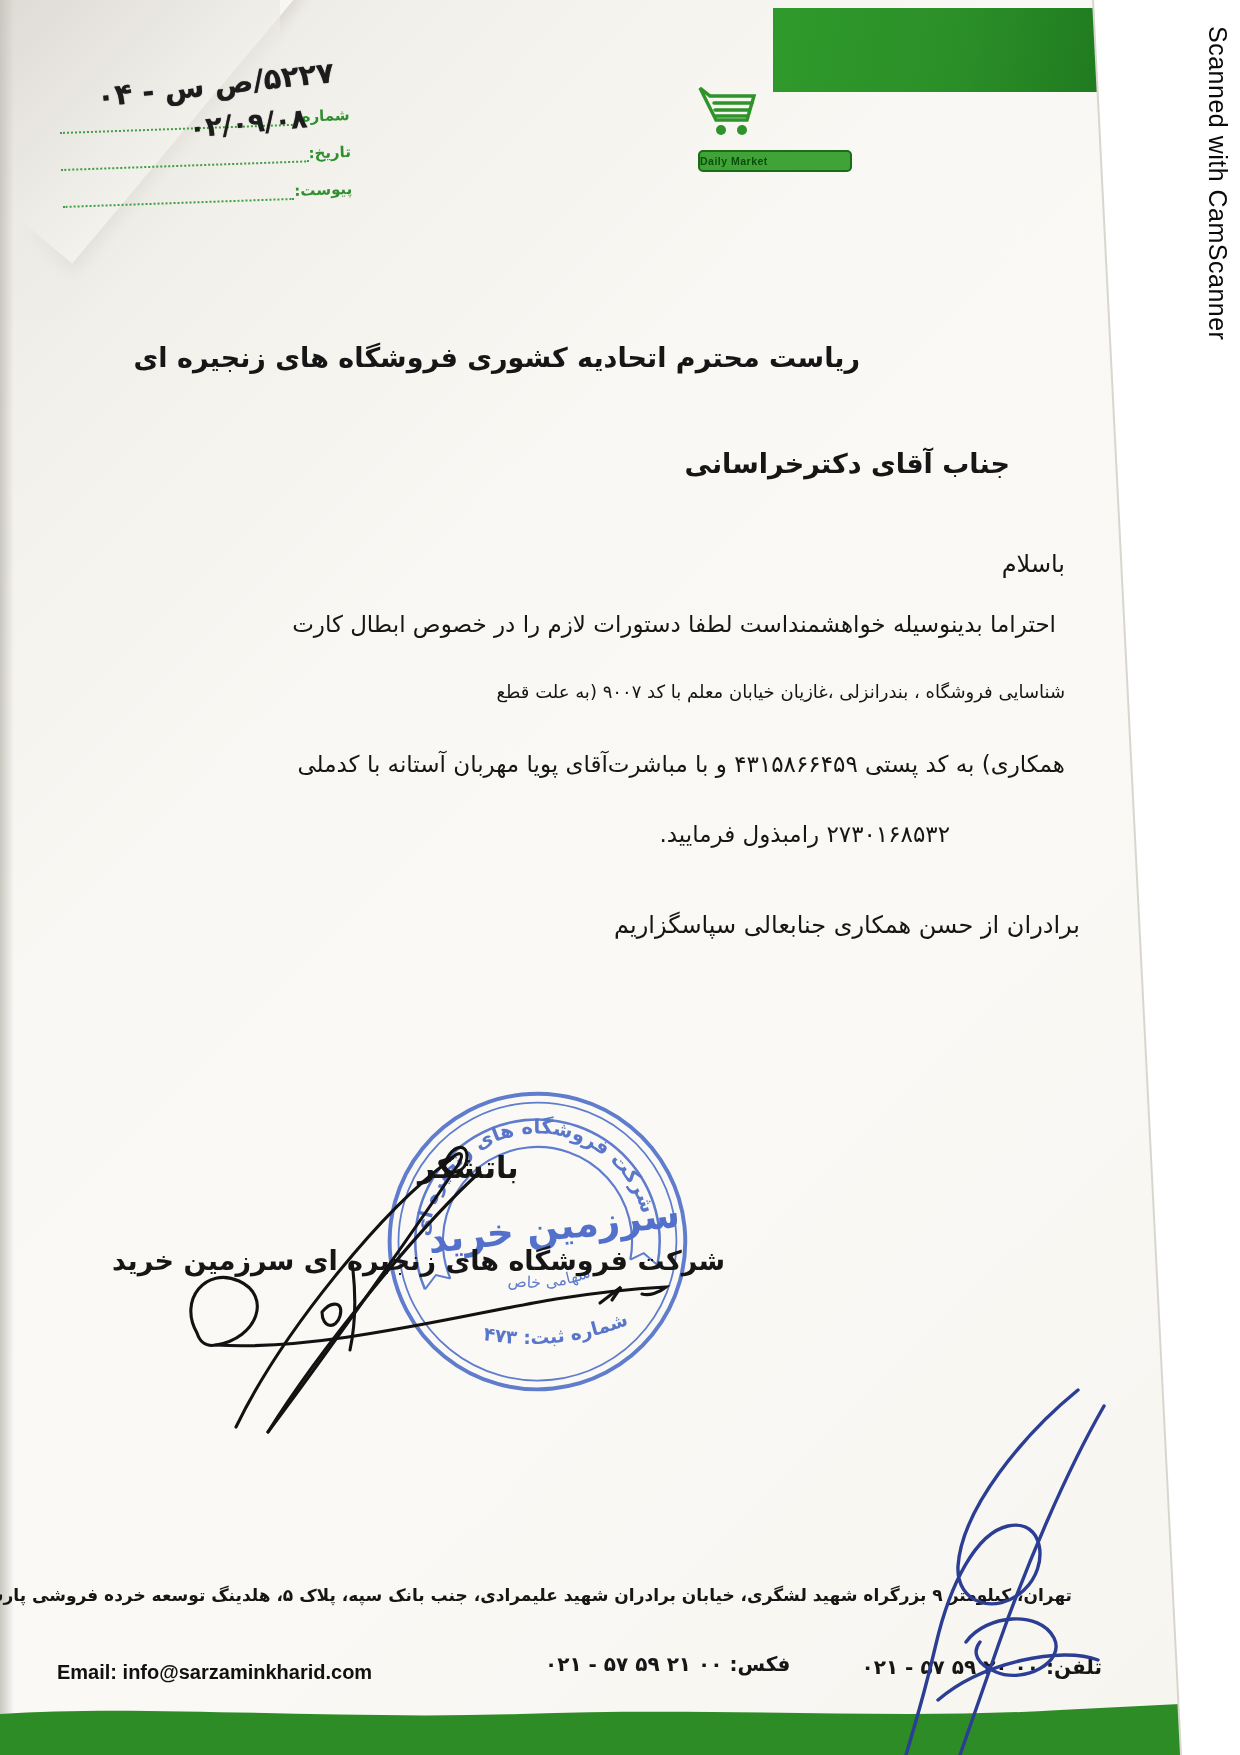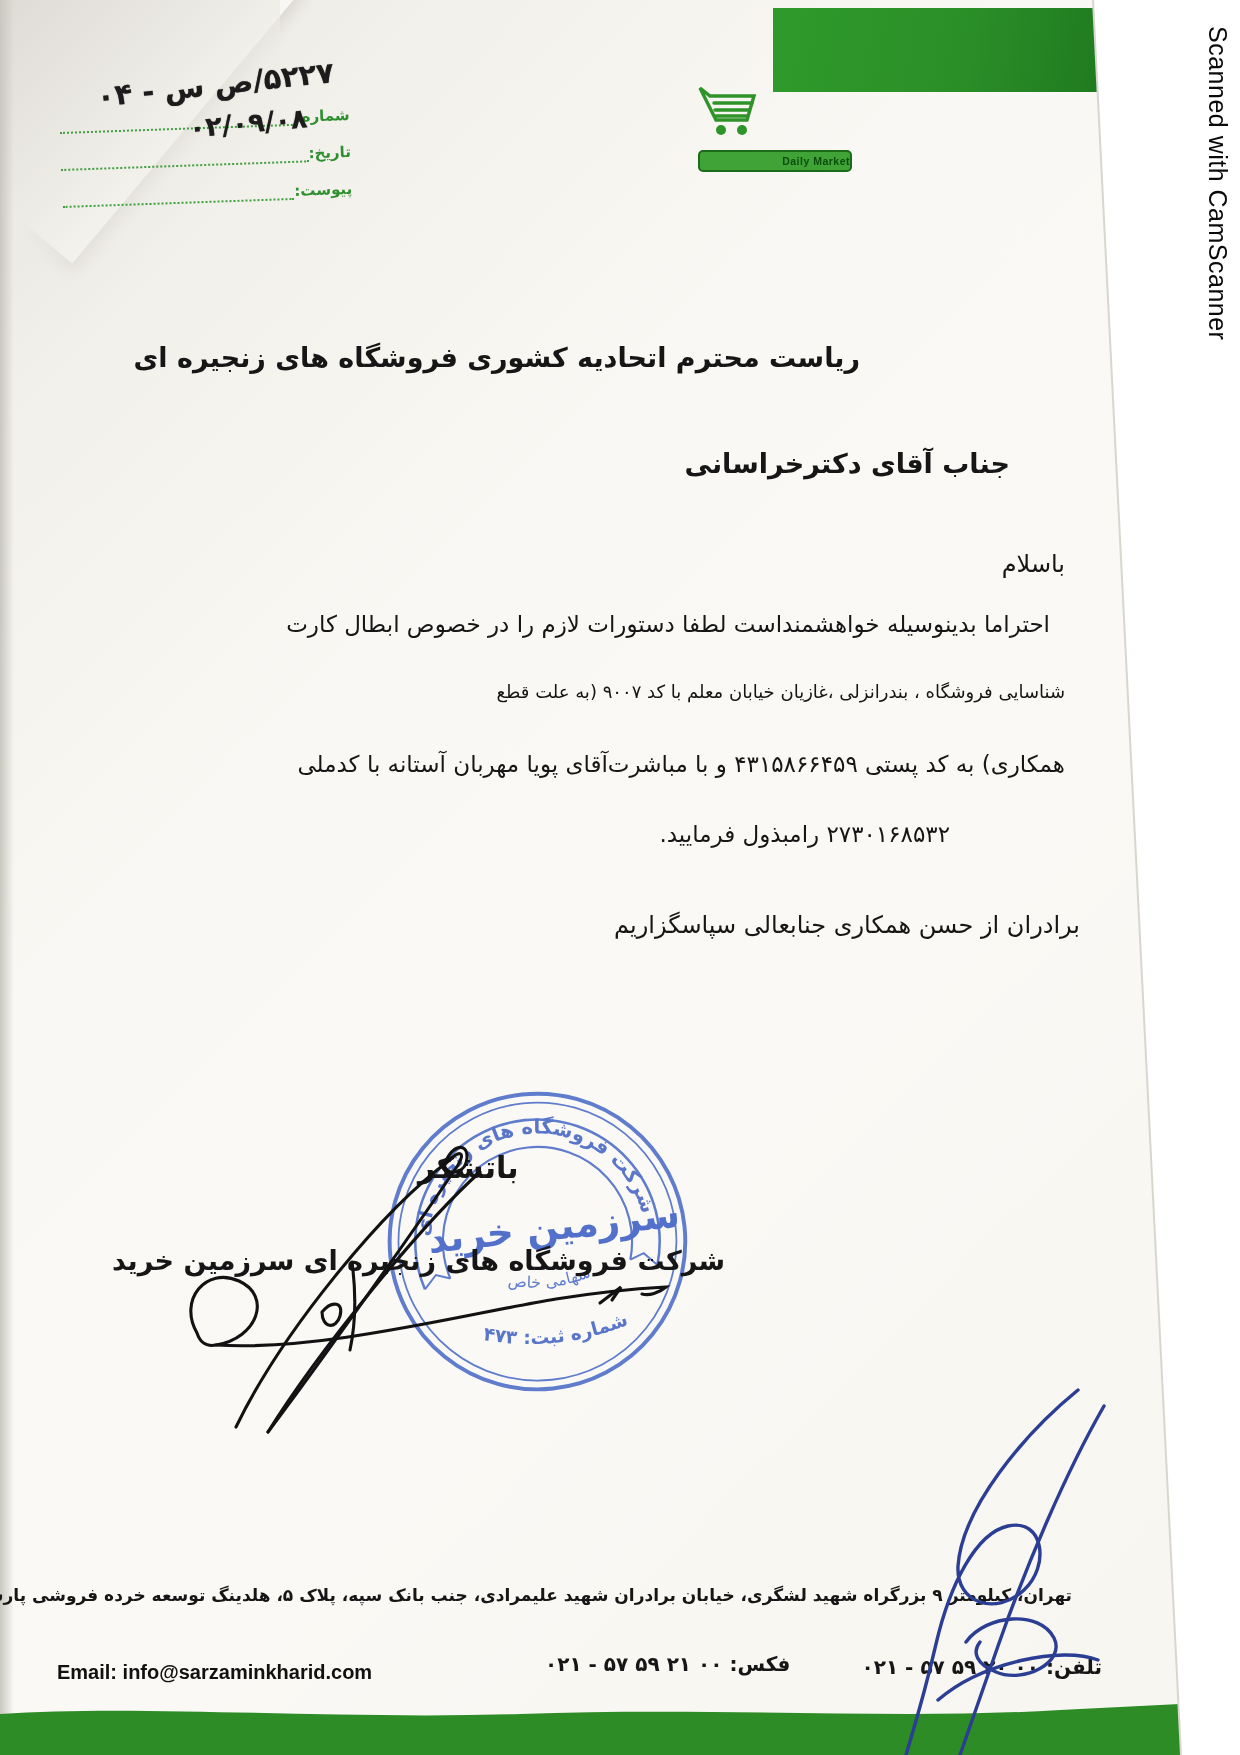--- a/index.html
+++ b/index.html
@@ -31,7 +31,7 @@
      text-shadow:0 1px 0 rgba(190,40,35,.4);}
   .logo-cart{left:694px;top:84px;z-index:3;}
   .logo-pill{left:698px;top:150px;width:150px;height:18px;background:#3fa337;border:2px solid #1c6b19;
-     border-radius:5px;z-index:3;display:flex;align-items:center;justify-content:flex-end;}
+     border-radius:5px;z-index:3;display:flex;align-items:center;justify-content:flex-start;}
   .logo-pill span{font-size:10.5px;font-weight:bold;color:#0b4d0b;letter-spacing:.5px;
      font-family:"Liberation Sans",sans-serif;}
   

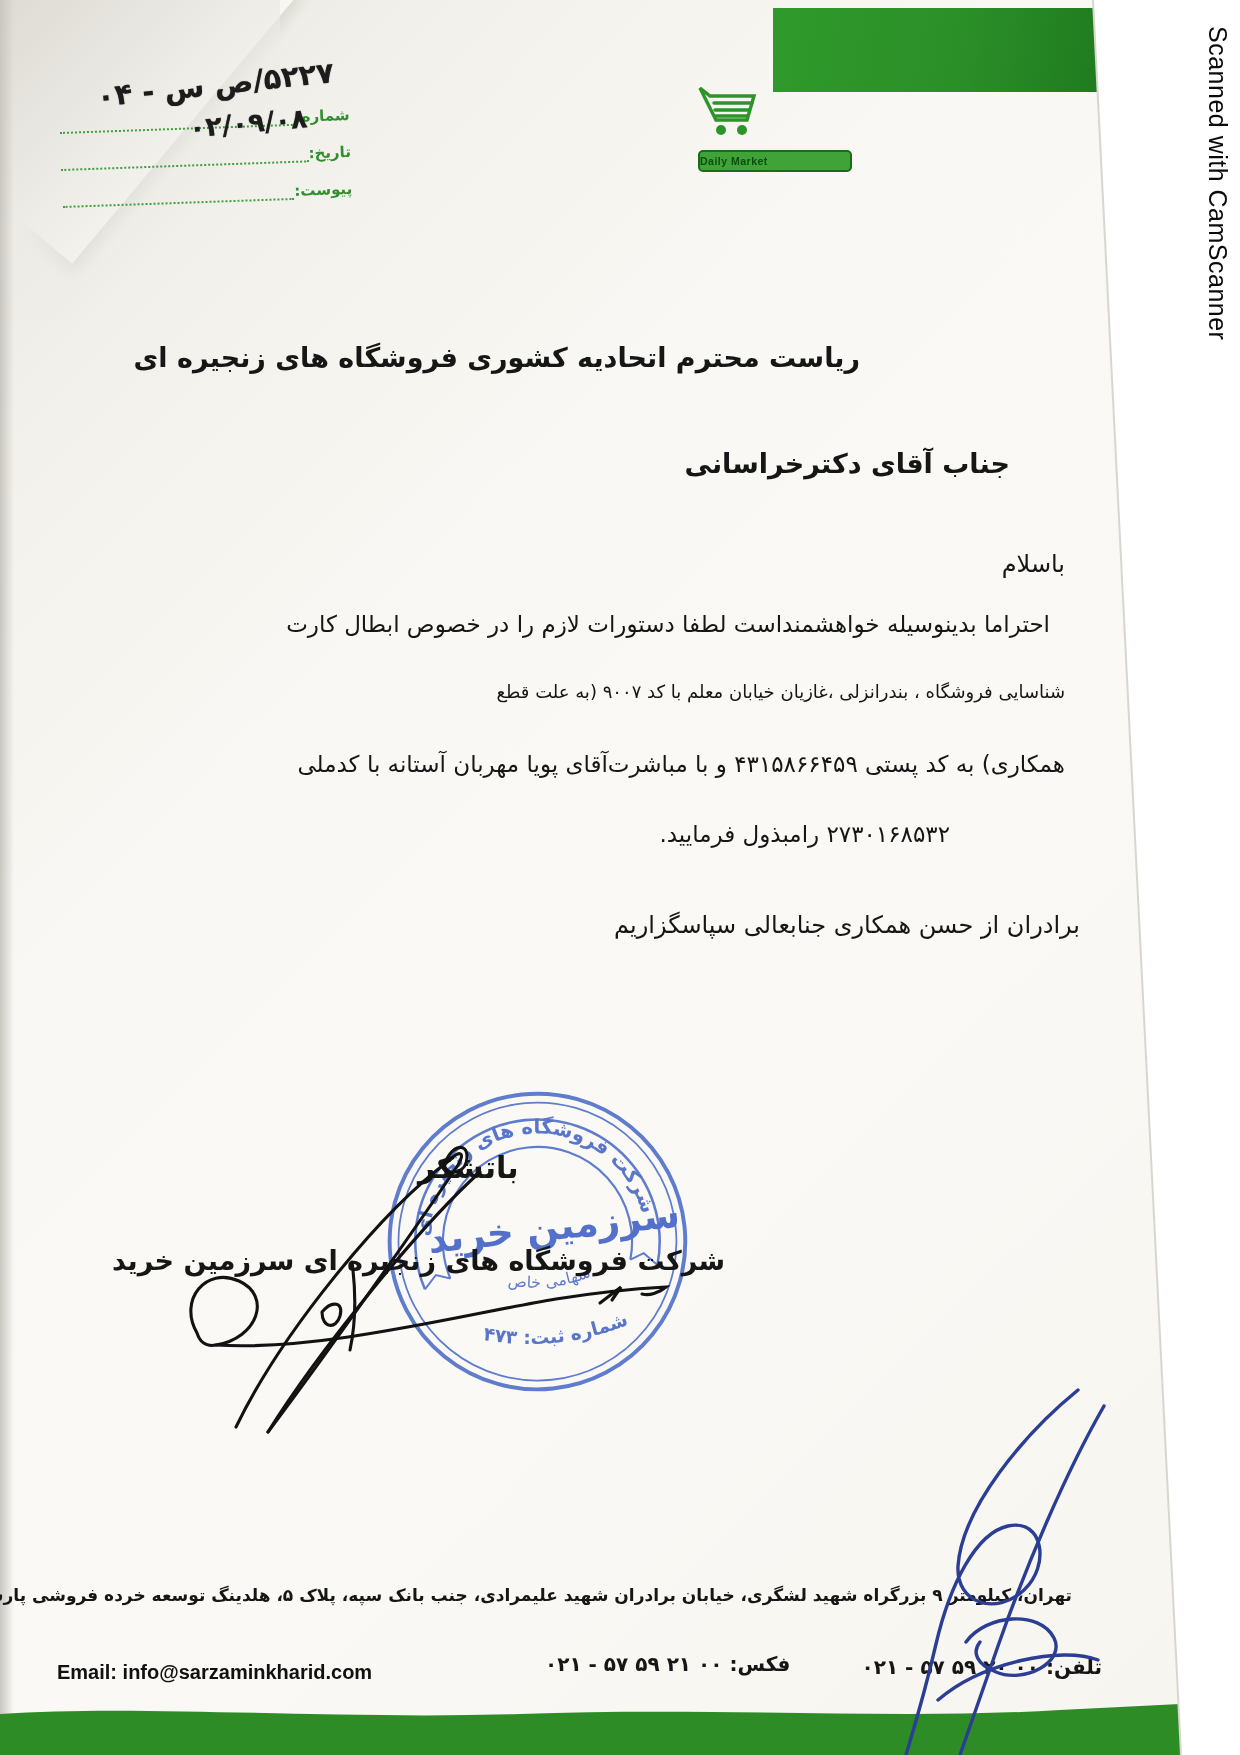--- a/index.html
+++ b/index.html
@@ -38,7 +38,7 @@
   .h1{right:380px;top:342px;font-size:27px;font-weight:bold;z-index:2;}
   .h2{right:230px;top:448px;font-size:27px;font-weight:bold;z-index:2;}
   .salut{right:175px;top:550px;font-size:24px;z-index:2;}
-  .b1{right:190px;top:611px;font-size:23px;z-index:2;}
+  .b1{right:184px;top:611px;font-size:23px;z-index:2;}
   .b2{right:175px;top:681px;font-size:18px;z-index:2;}
   .b3{right:175px;top:751px;font-size:23px;z-index:2;}
   .b4{right:290px;top:821px;font-size:23px;z-index:2;text-align:center;}

